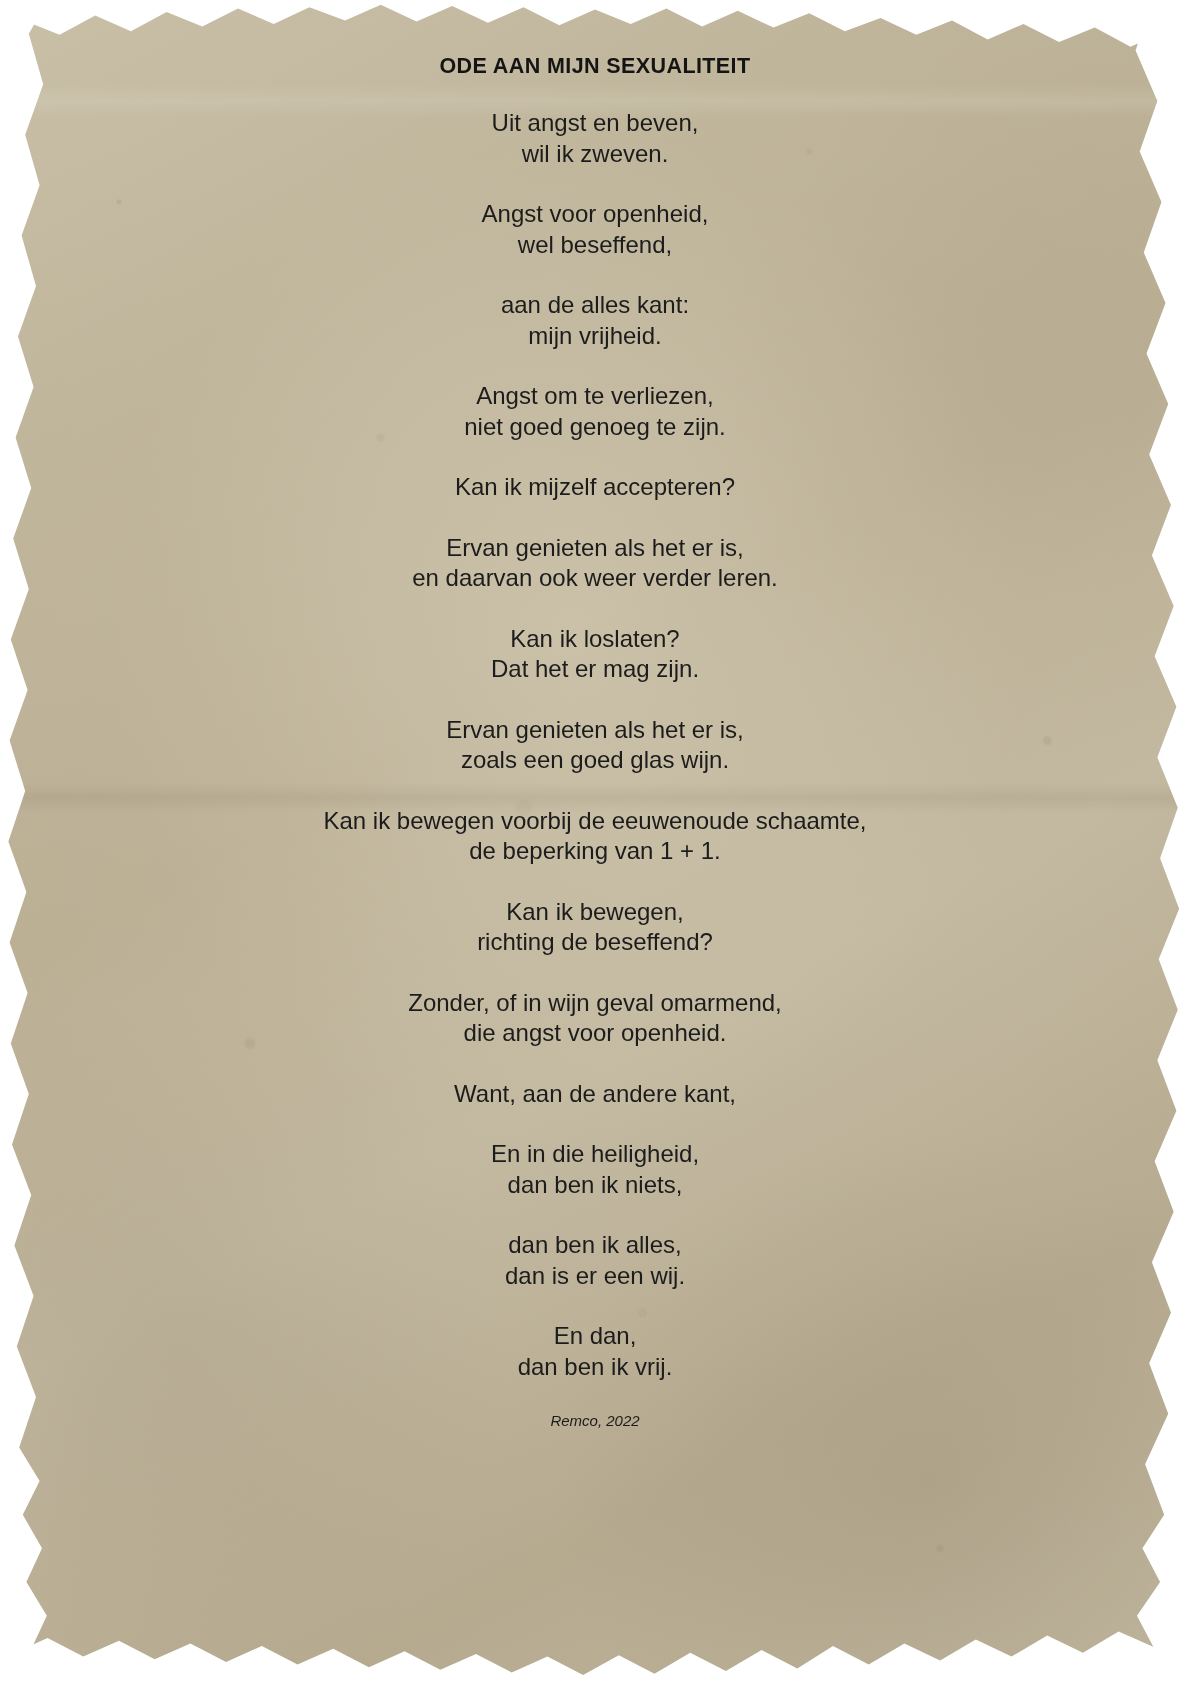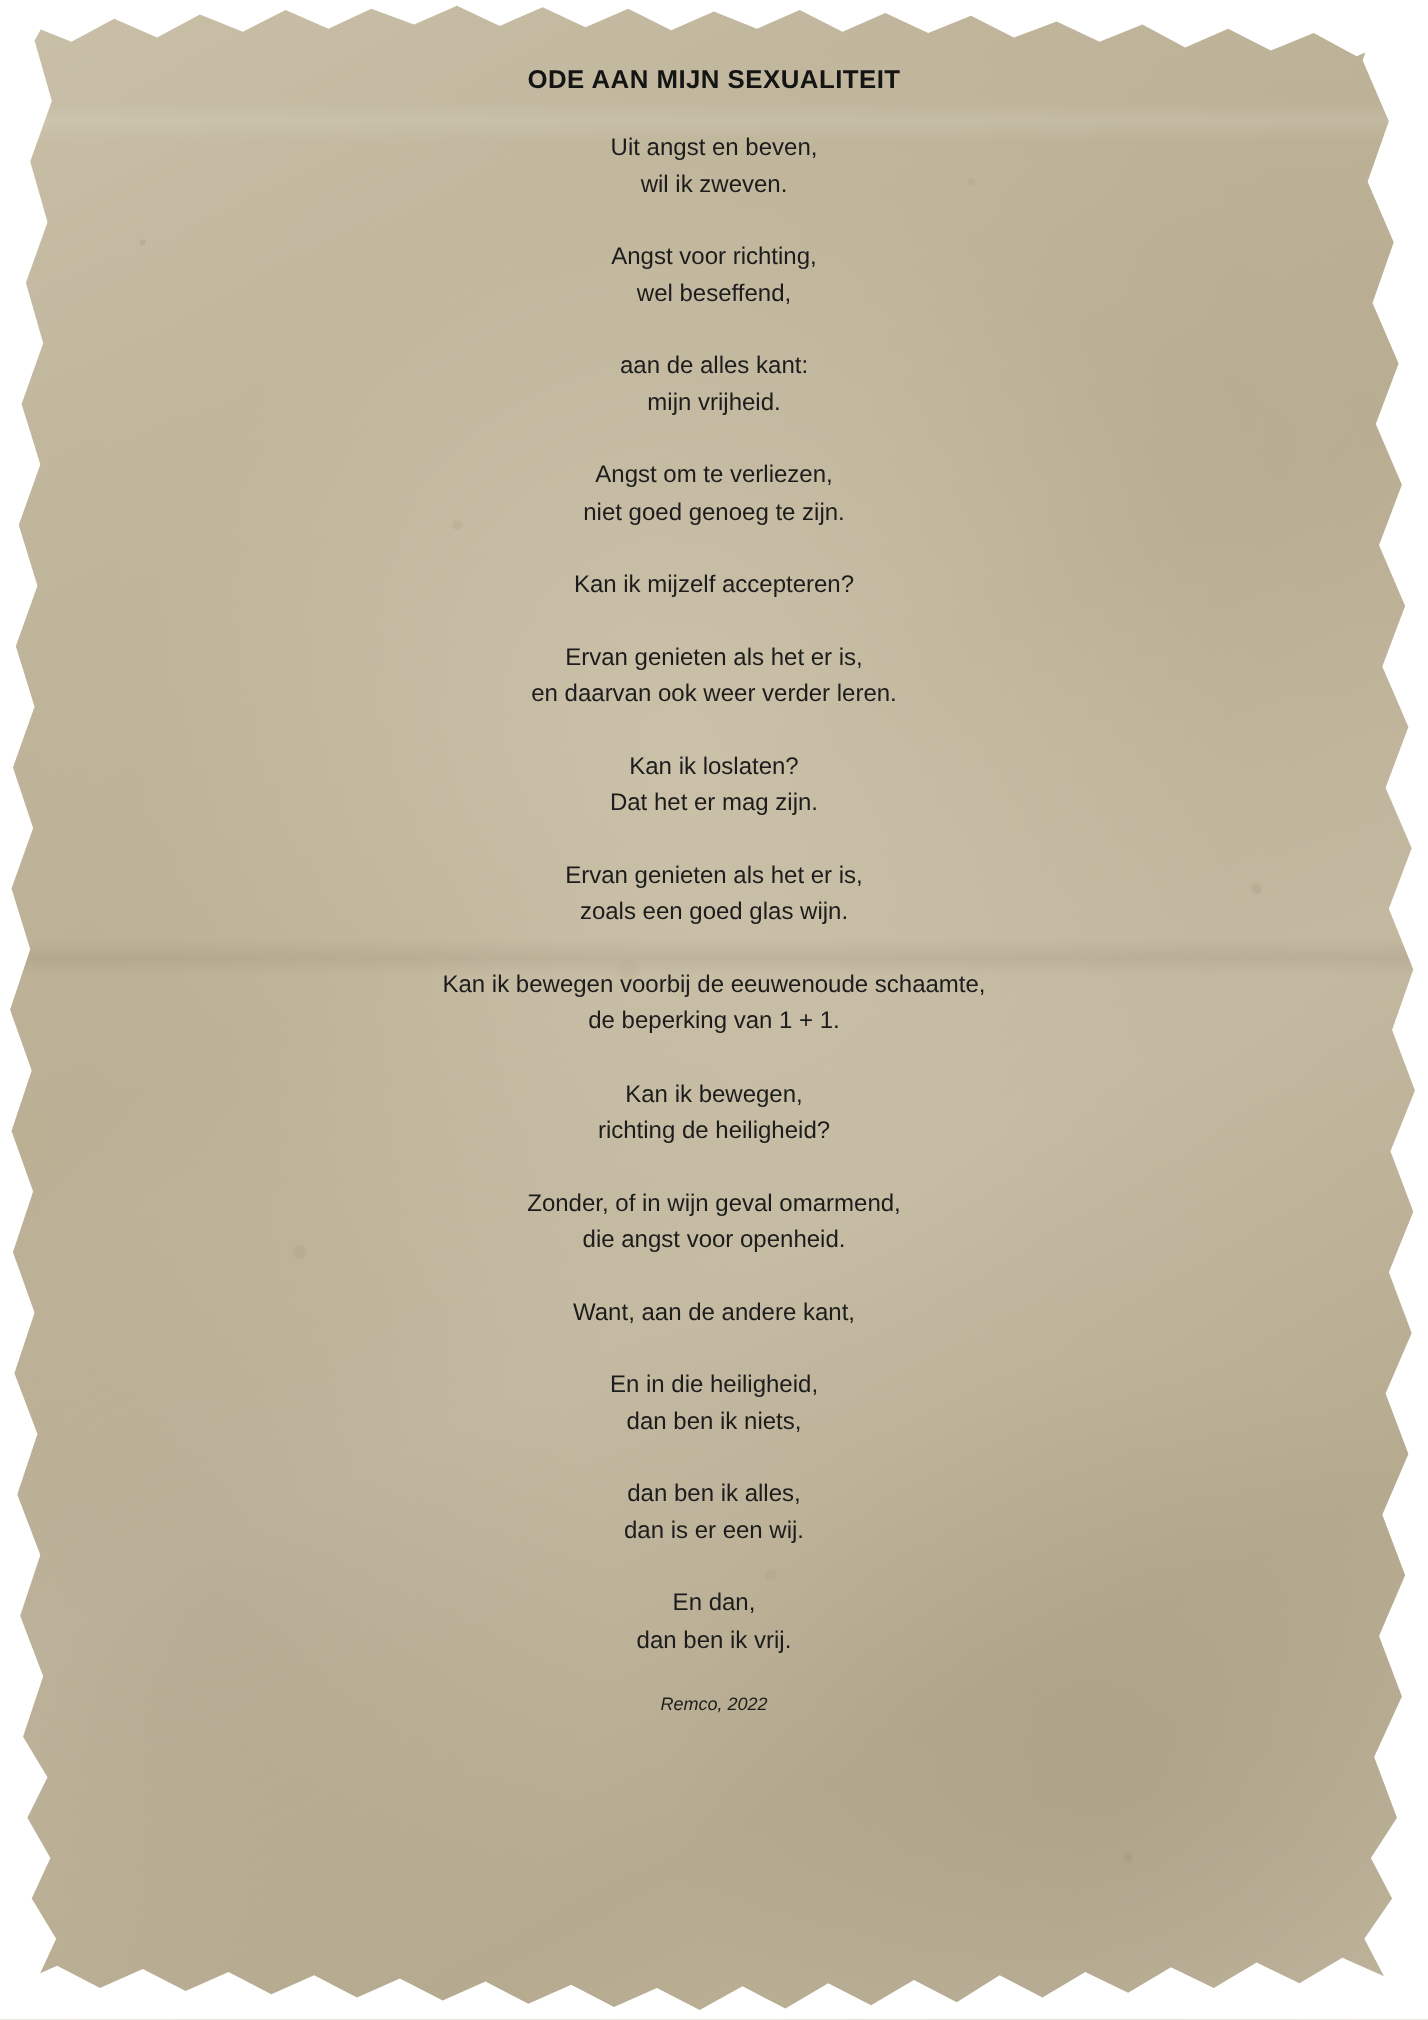--- a/index.html
+++ b/index.html
@@ -136,7 +136,7 @@
     margin: 0 0 30px 0;
   }
   .line {
-    font-size: 20px;
+    font-size: 24px;
     line-height: 30.5px;
     color: #1c1c1c;
     white-space: pre;

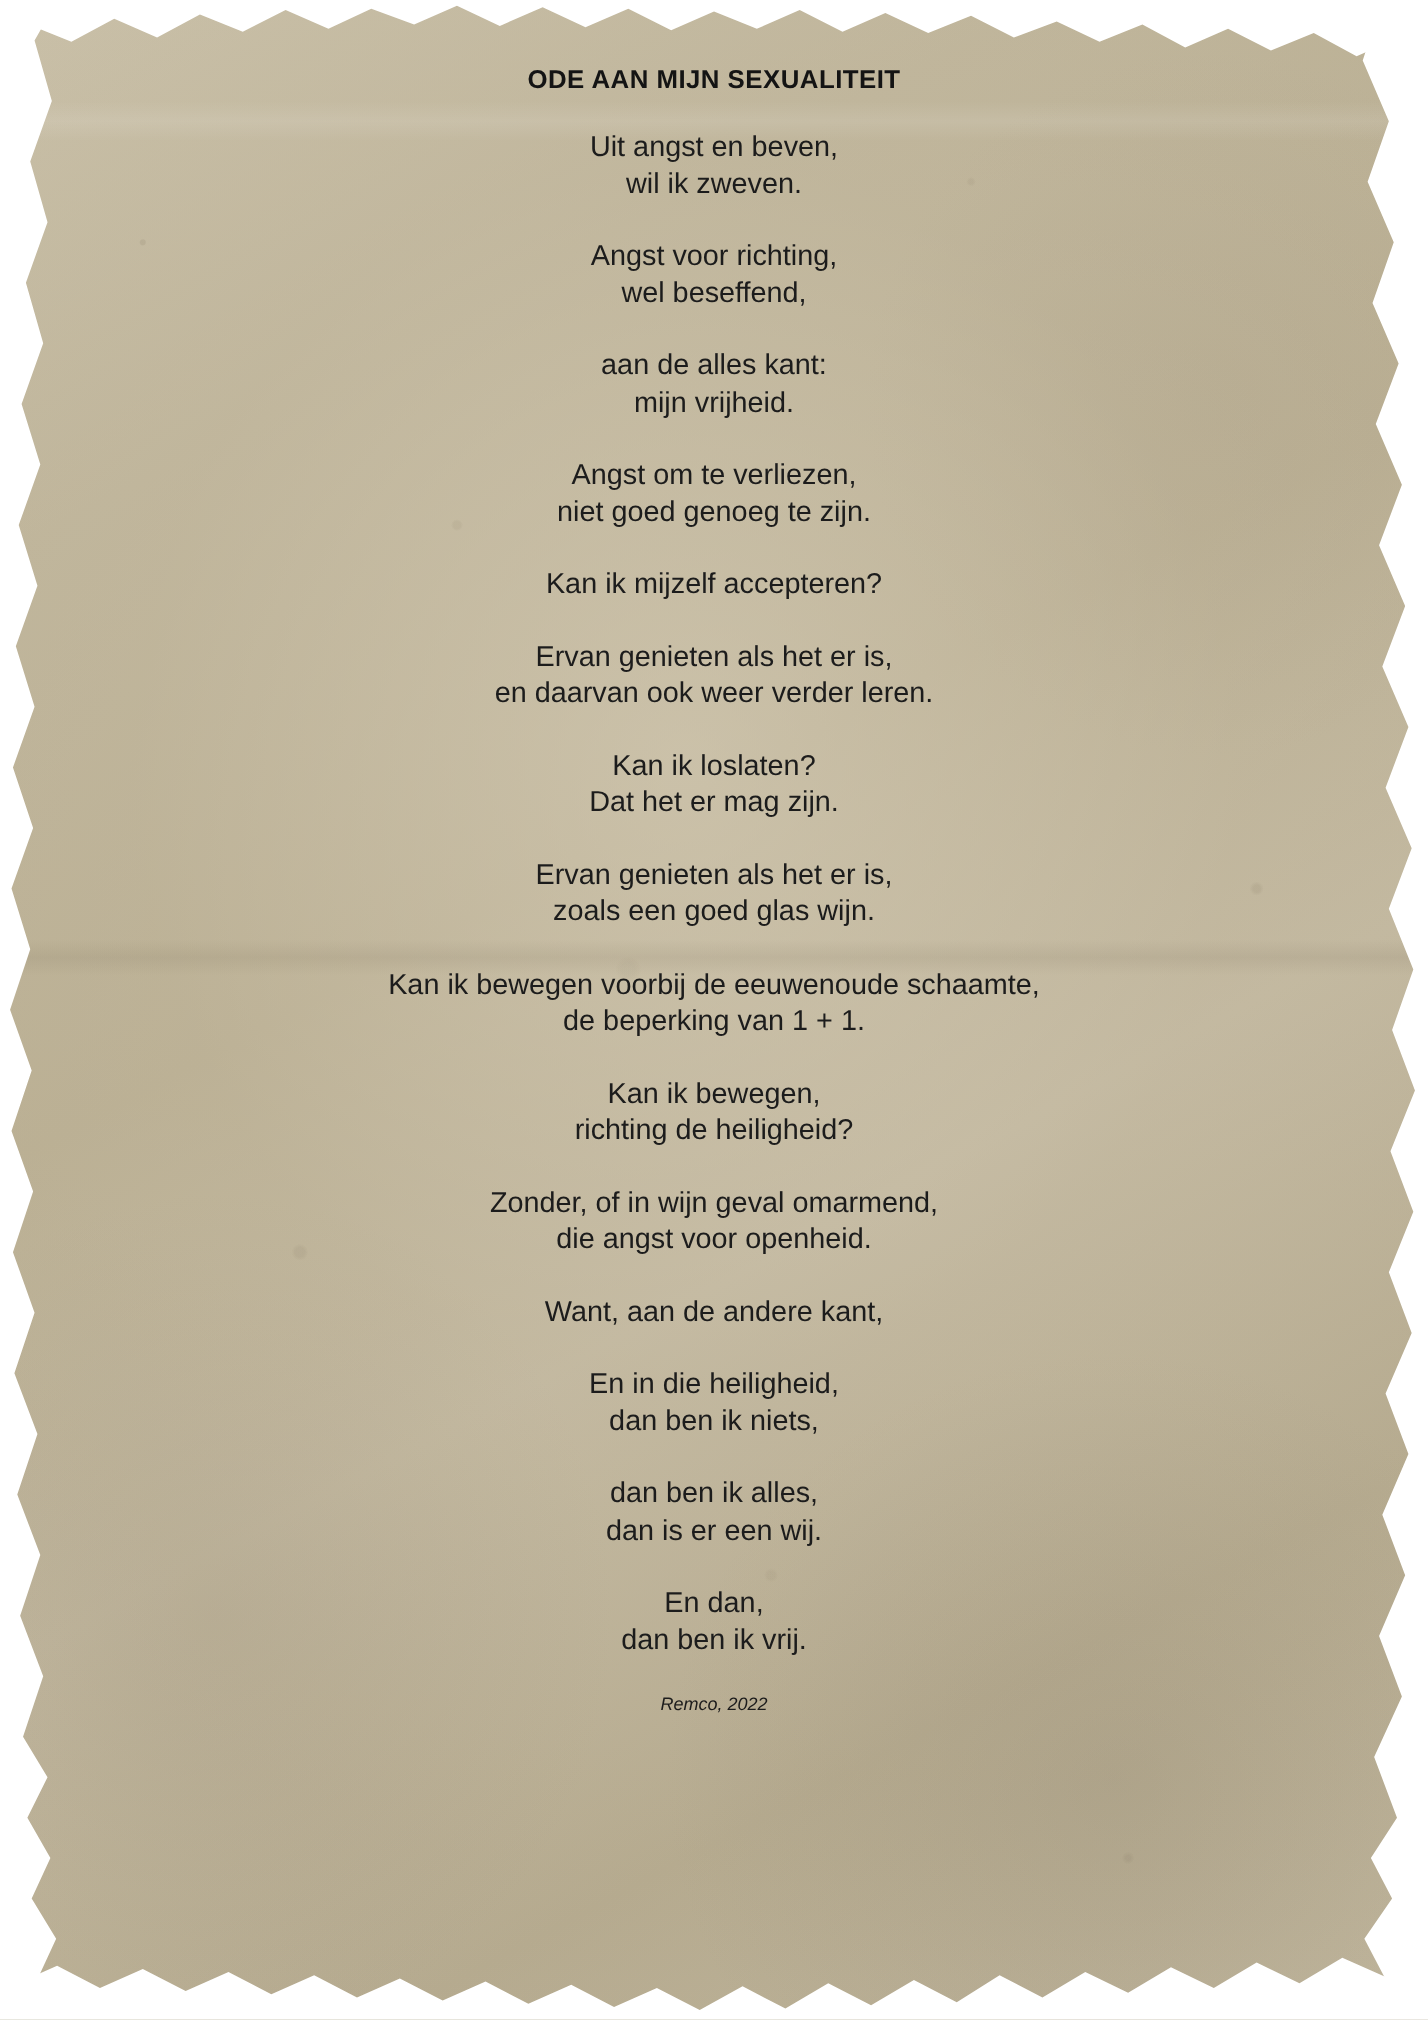--- a/index.html
+++ b/index.html
@@ -164,7 +164,7 @@
           <div class="line">wil ik zweven.</div>
         </div>
         <div class="stanza">
-          <div class="line">Angst voor richting,</div>
+          <div class="line">Angst voor openheid,</div>
           <div class="line">wel beseffend,</div>
         </div>
         <div class="stanza">

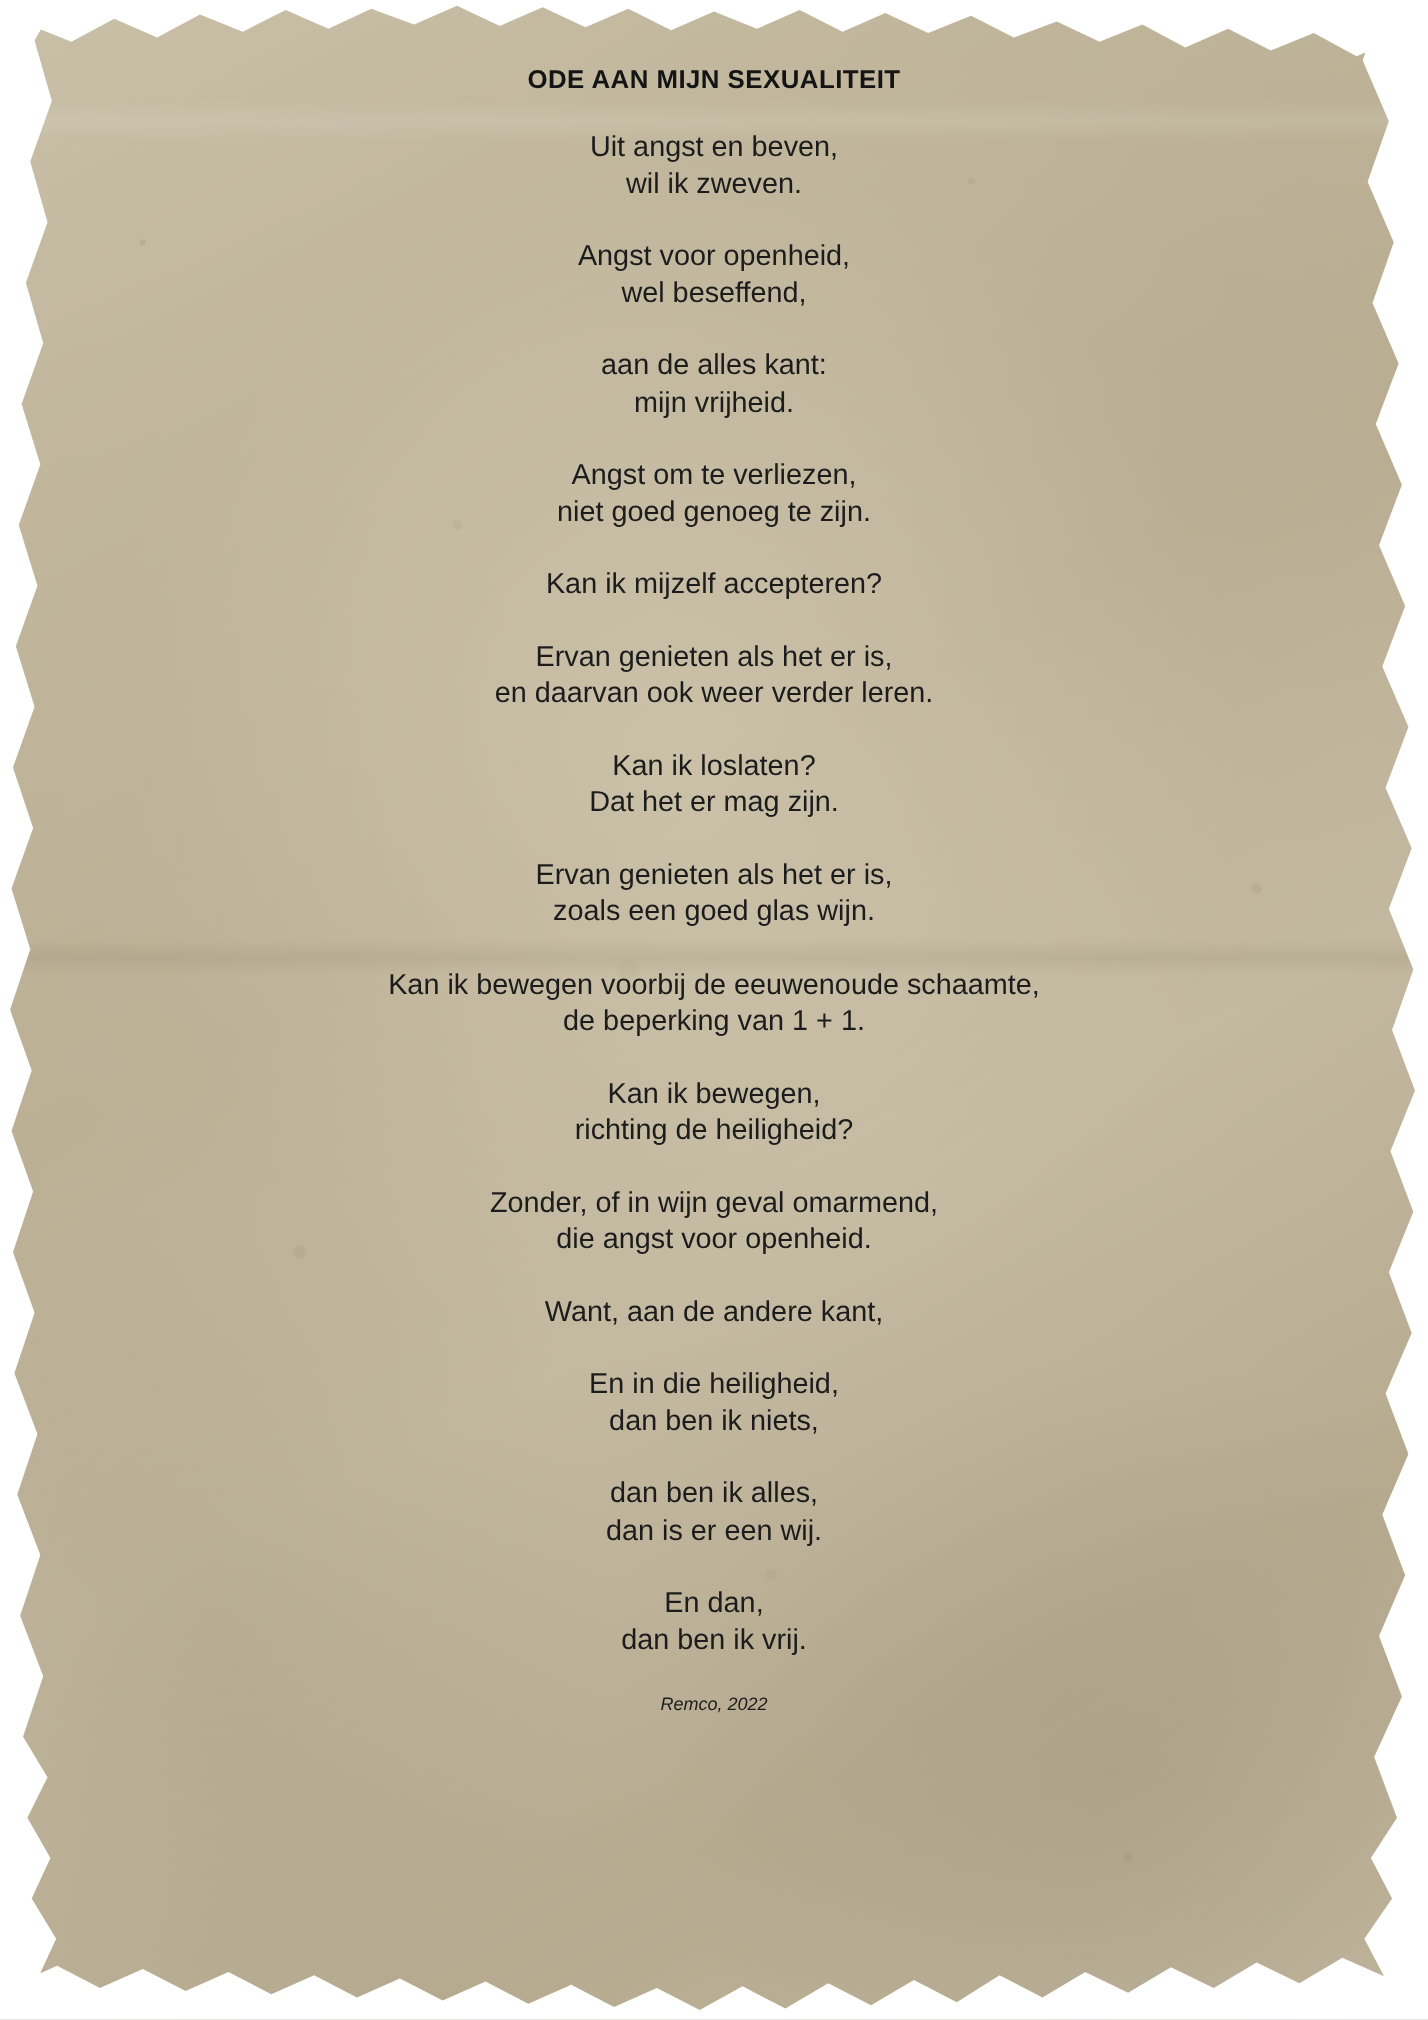--- a/index.html
+++ b/index.html
@@ -196,7 +196,7 @@
         </div>
         <div class="stanza">
           <div class="line">Kan ik bewegen,</div>
-          <div class="line">richting de heiligheid?</div>
+          <div class="line">richting de beseffend?</div>
         </div>
         <div class="stanza">
           <div class="line">Zonder, of in wijn geval omarmend,</div>

